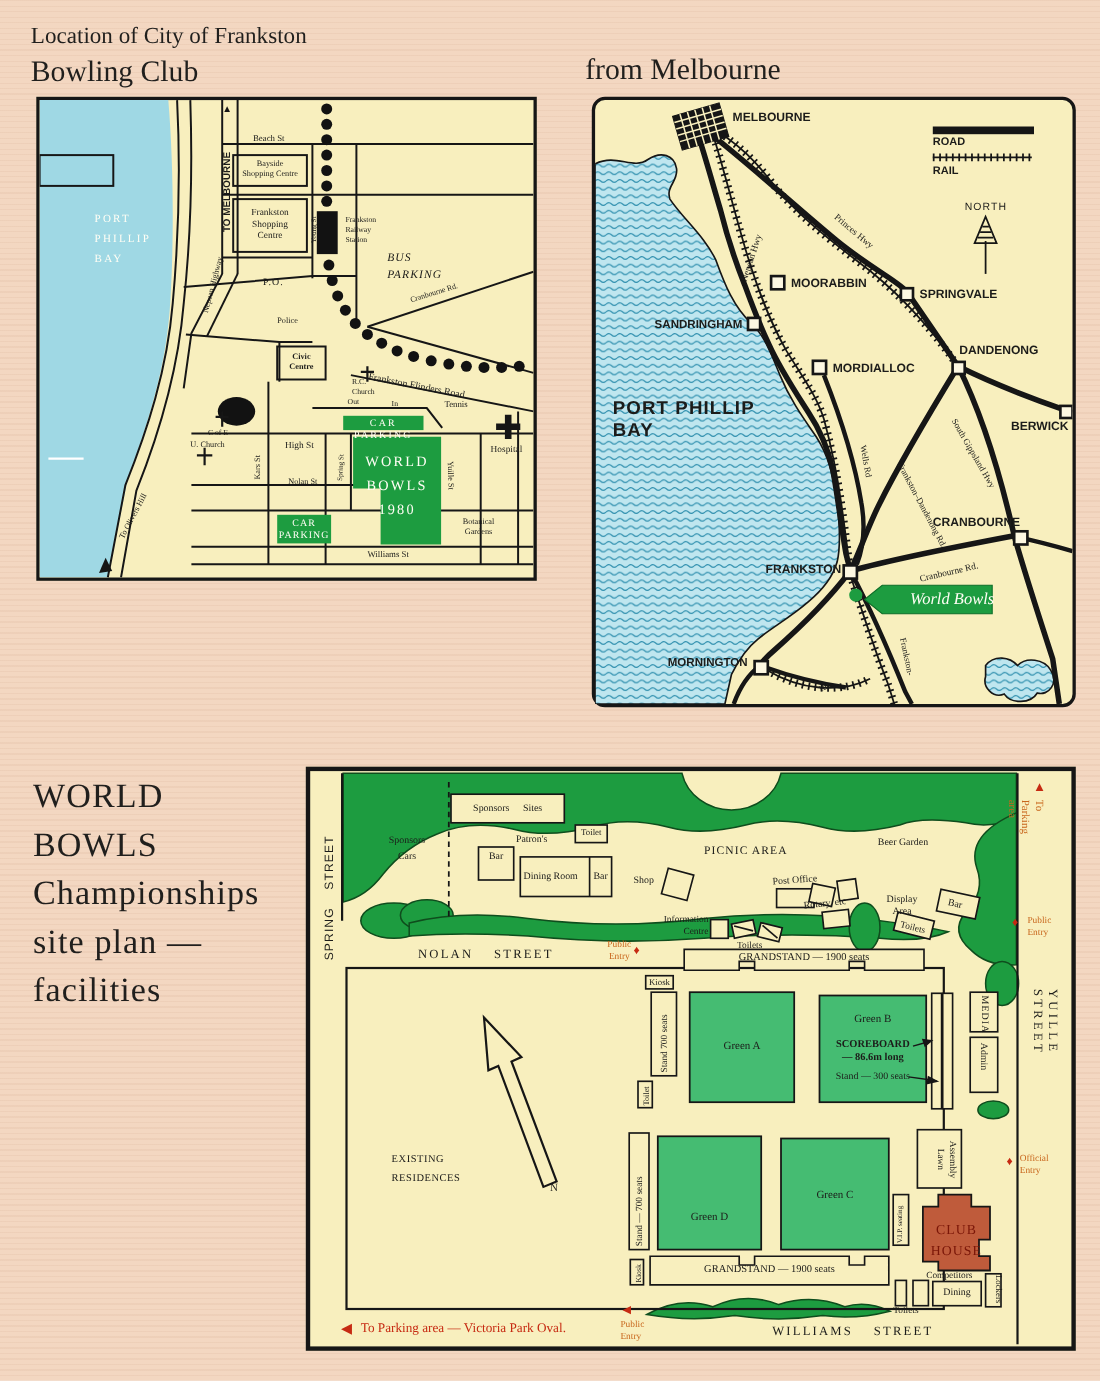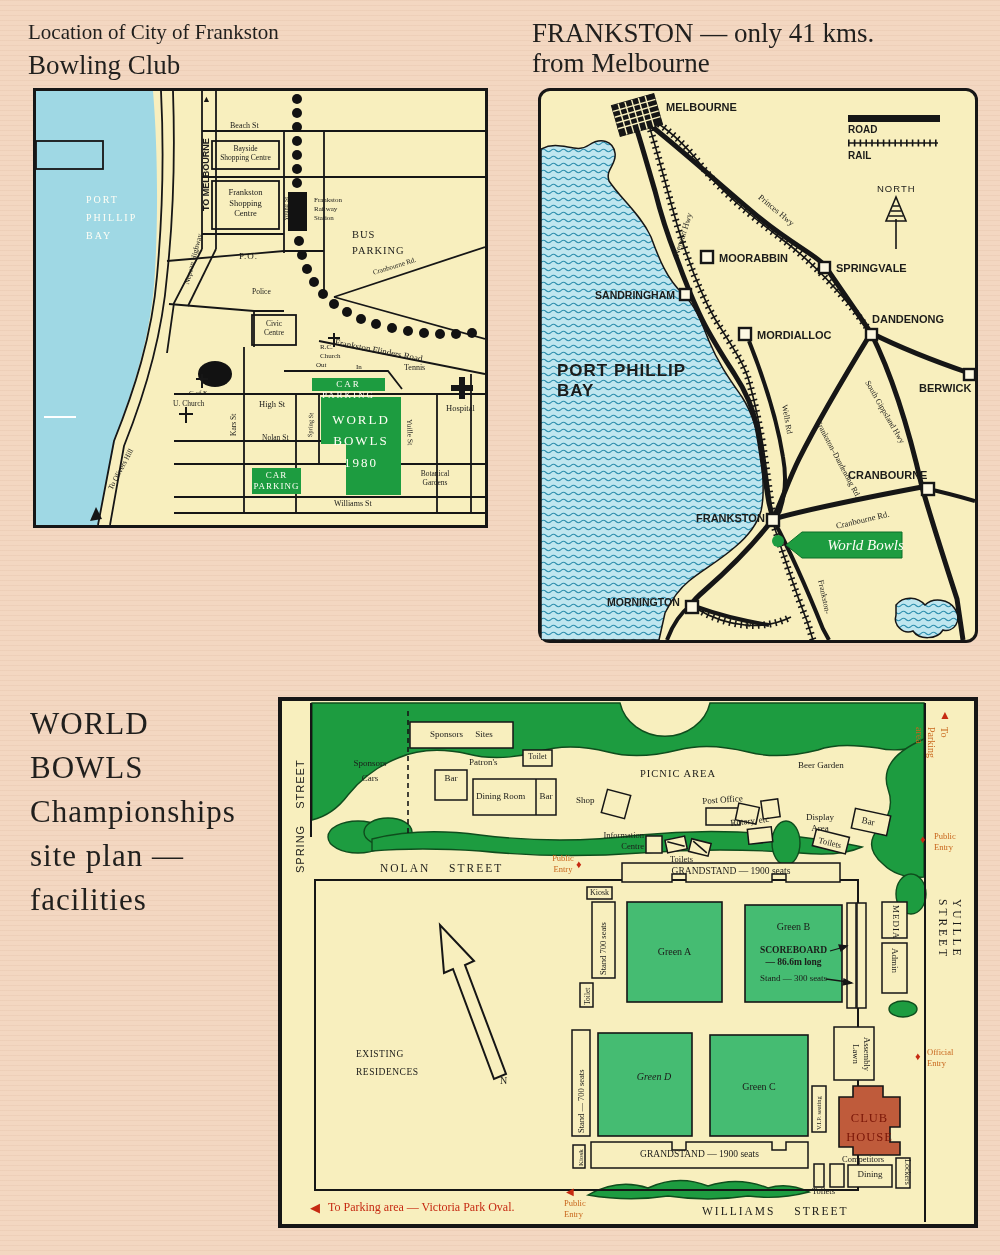--- a/index.html
+++ b/index.html
@@ -29,7 +29,6 @@
   <div class="ttl" style="left:28px;top:20px;font-size:21px;">Location of City of Frankston</div>
   <div class="ttl" style="left:28px;top:50px;font-size:27px;">Bowling Club</div>
 
-  <div class="ttl" style="left:532px;top:18px;font-size:27px;">FRANKSTON — only 41 kms.</div>
   <div class="ttl" style="left:532px;top:48px;font-size:27px;">from Melbourne</div>
 
   <div class="ttl" style="left:30px;top:702px;font-size:31px;line-height:1.42;letter-spacing:1px;">WORLD

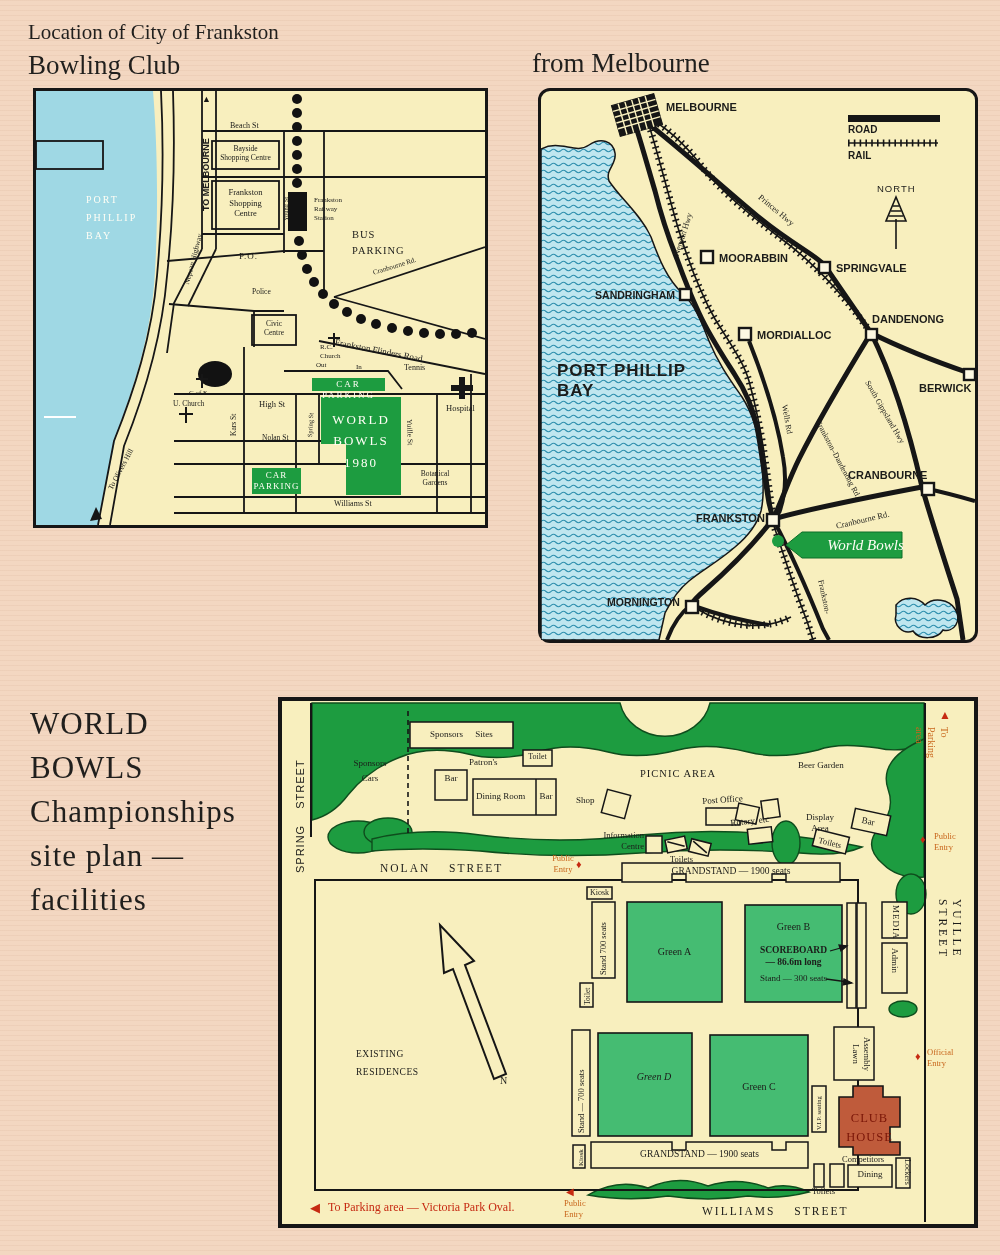--- a/index.html
+++ b/index.html
@@ -136,7 +136,7 @@
     <span class="lbl" style="left:278px;top:105px;font-size:7px;">Frankston
 Railway
 Station</span>
-    <span class="lbl" style="left:316px;top:136px;font-size:10.5px;letter-spacing:1px;line-height:1.5;">BUS
+    <span class="lbl" style="left:316px;top:136px;font-size:10.5px;letter-spacing:1px;line-height:1.5;font-style:italic;">BUS
 PARKING</span>
     <span class="lbl" style="left:146px;top:192px;font-size:7.5px;transform:rotate(-75deg);">Nepean Highway</span>
     <span class="lbl" style="left:203px;top:160px;font-size:9px;letter-spacing:1px;">P.O.</span>

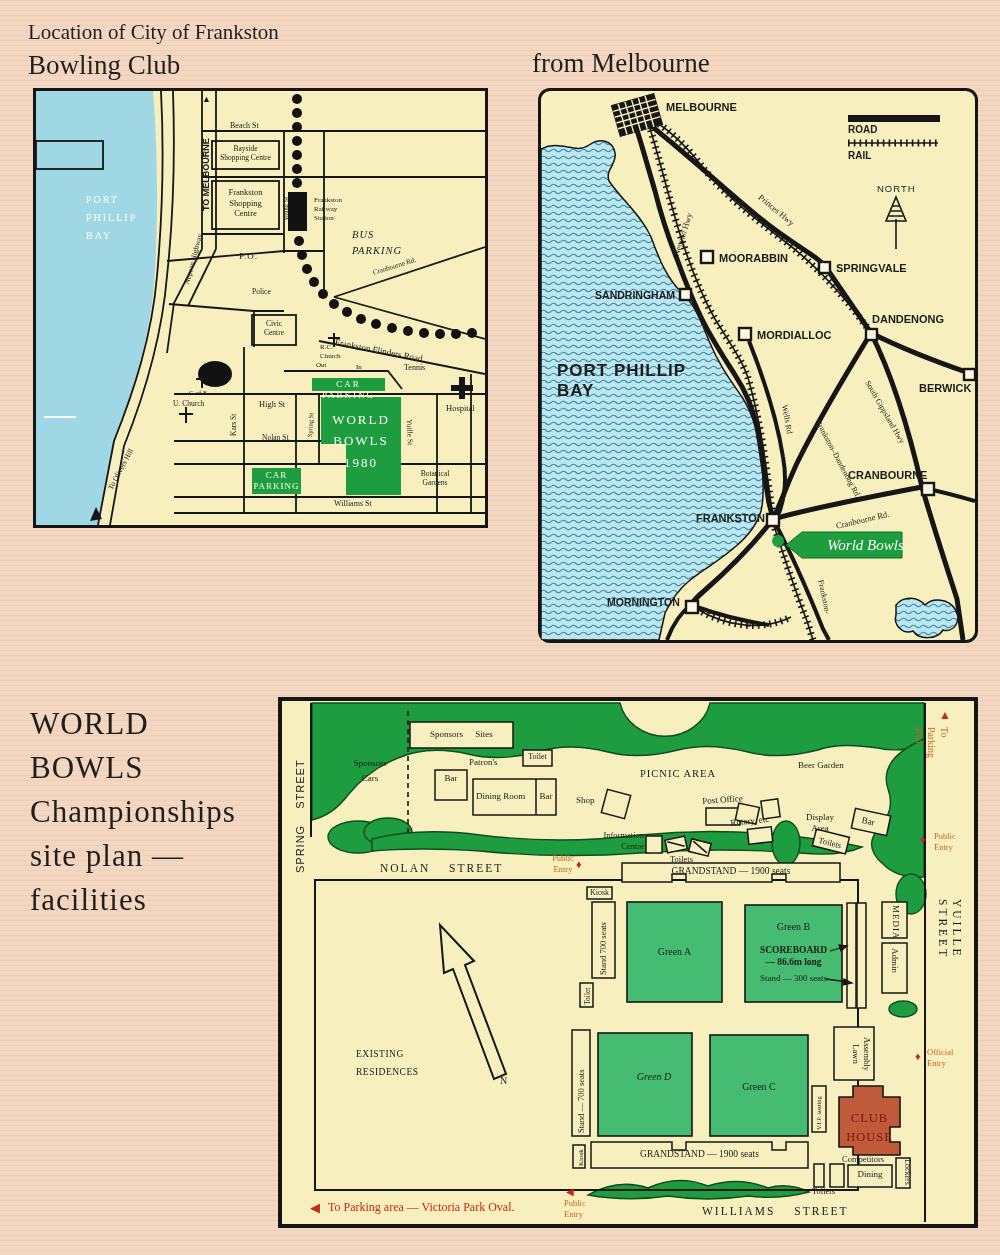--- a/index.html
+++ b/index.html
@@ -142,7 +142,7 @@
     <span class="lbl" style="left:203px;top:160px;font-size:9px;letter-spacing:1px;">P.O.</span>
     <span class="lbl" style="left:216px;top:196px;font-size:7.5px;">Police</span>
     <span class="lbl" style="left:336px;top:178px;font-size:7px;transform:rotate(-17deg);">Cranbourne Rd.</span>
-    <span class="lbl ctr" style="left:216px;top:228px;width:44px;font-size:7.5px;">Civic
+    <span class="lbl ctr" style="left:216px;top:228px;width:44px;font-size:7.5px;font-weight:bold;">Civic
 Centre</span>
     <span class="lbl" style="left:300px;top:246px;font-size:9px;transform:rotate(11deg);">Frankston Flinders Road</span>
     <span class="lbl" style="left:284px;top:252px;font-size:7px;">R.C.

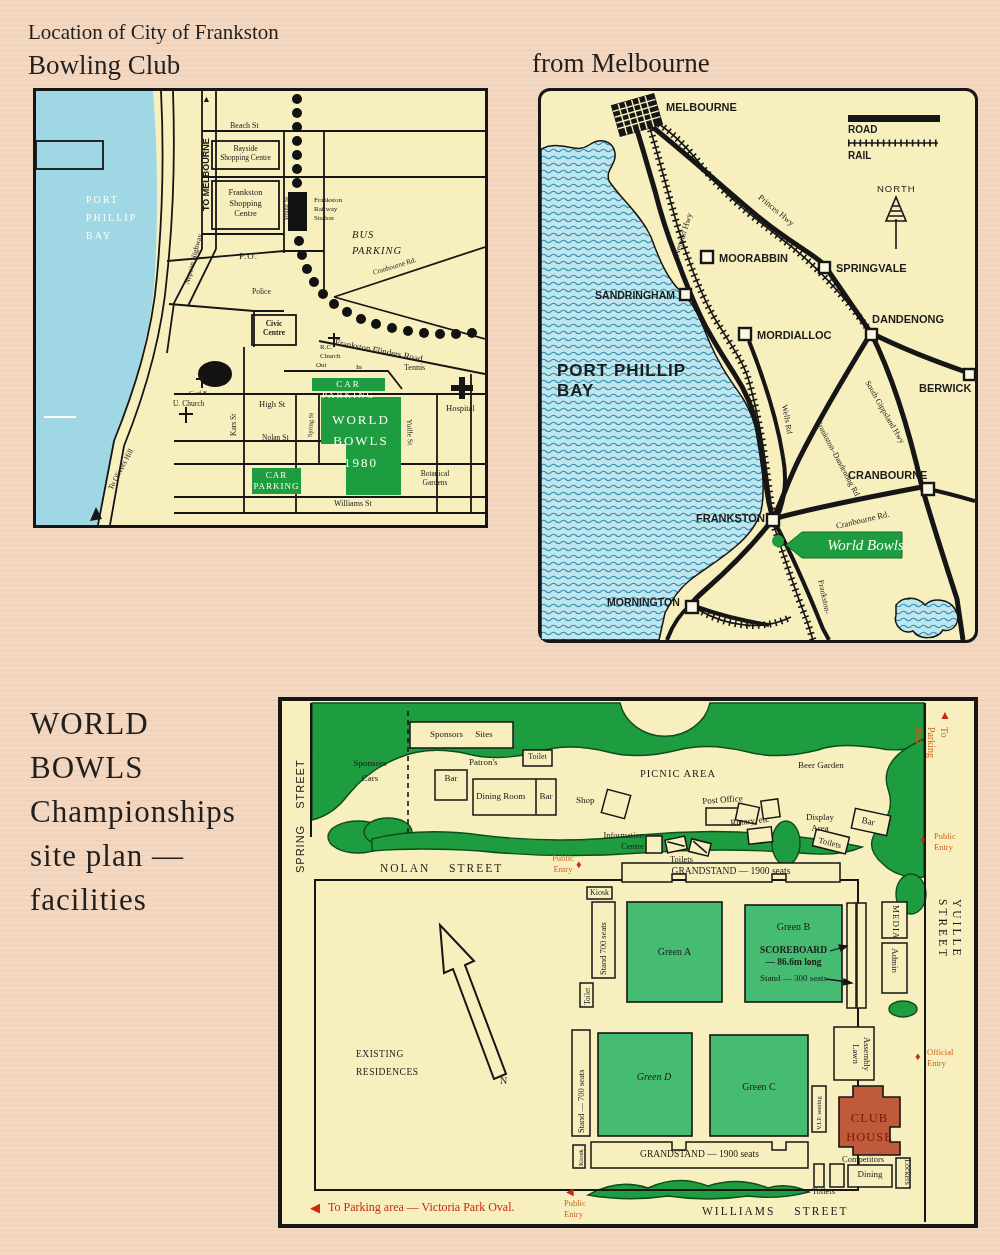--- a/index.html
+++ b/index.html
@@ -391,7 +391,7 @@
     <span class="lbl" style="left:618px;top:247px;font-size:9px;transform:rotate(90deg);">Admin</span>
     <span class="lbl ctr" style="left:590px;top:330px;width:46px;font-size:8.5px;transform:rotate(90deg);">Assembly
 Lawn</span>
-    <span class="lbl ctr" style="left:316px;top:370px;width:112px;font-size:10px;font-style:italic;">Green D</span>
+    <span class="lbl ctr" style="left:316px;top:400px;width:94px;font-size:10px;">Green D</span>
     <span class="lbl ctr" style="left:428px;top:380px;width:98px;font-size:10px;">Green C</span>
     <span class="lbl" style="left:294px;top:432px;font-size:8.5px;transform:rotate(-90deg);">Stand — 700 seats</span>
     <span class="lbl" style="left:533px;top:429px;font-size:6.5px;transform:rotate(-90deg);">V.I.P. seating</span>

